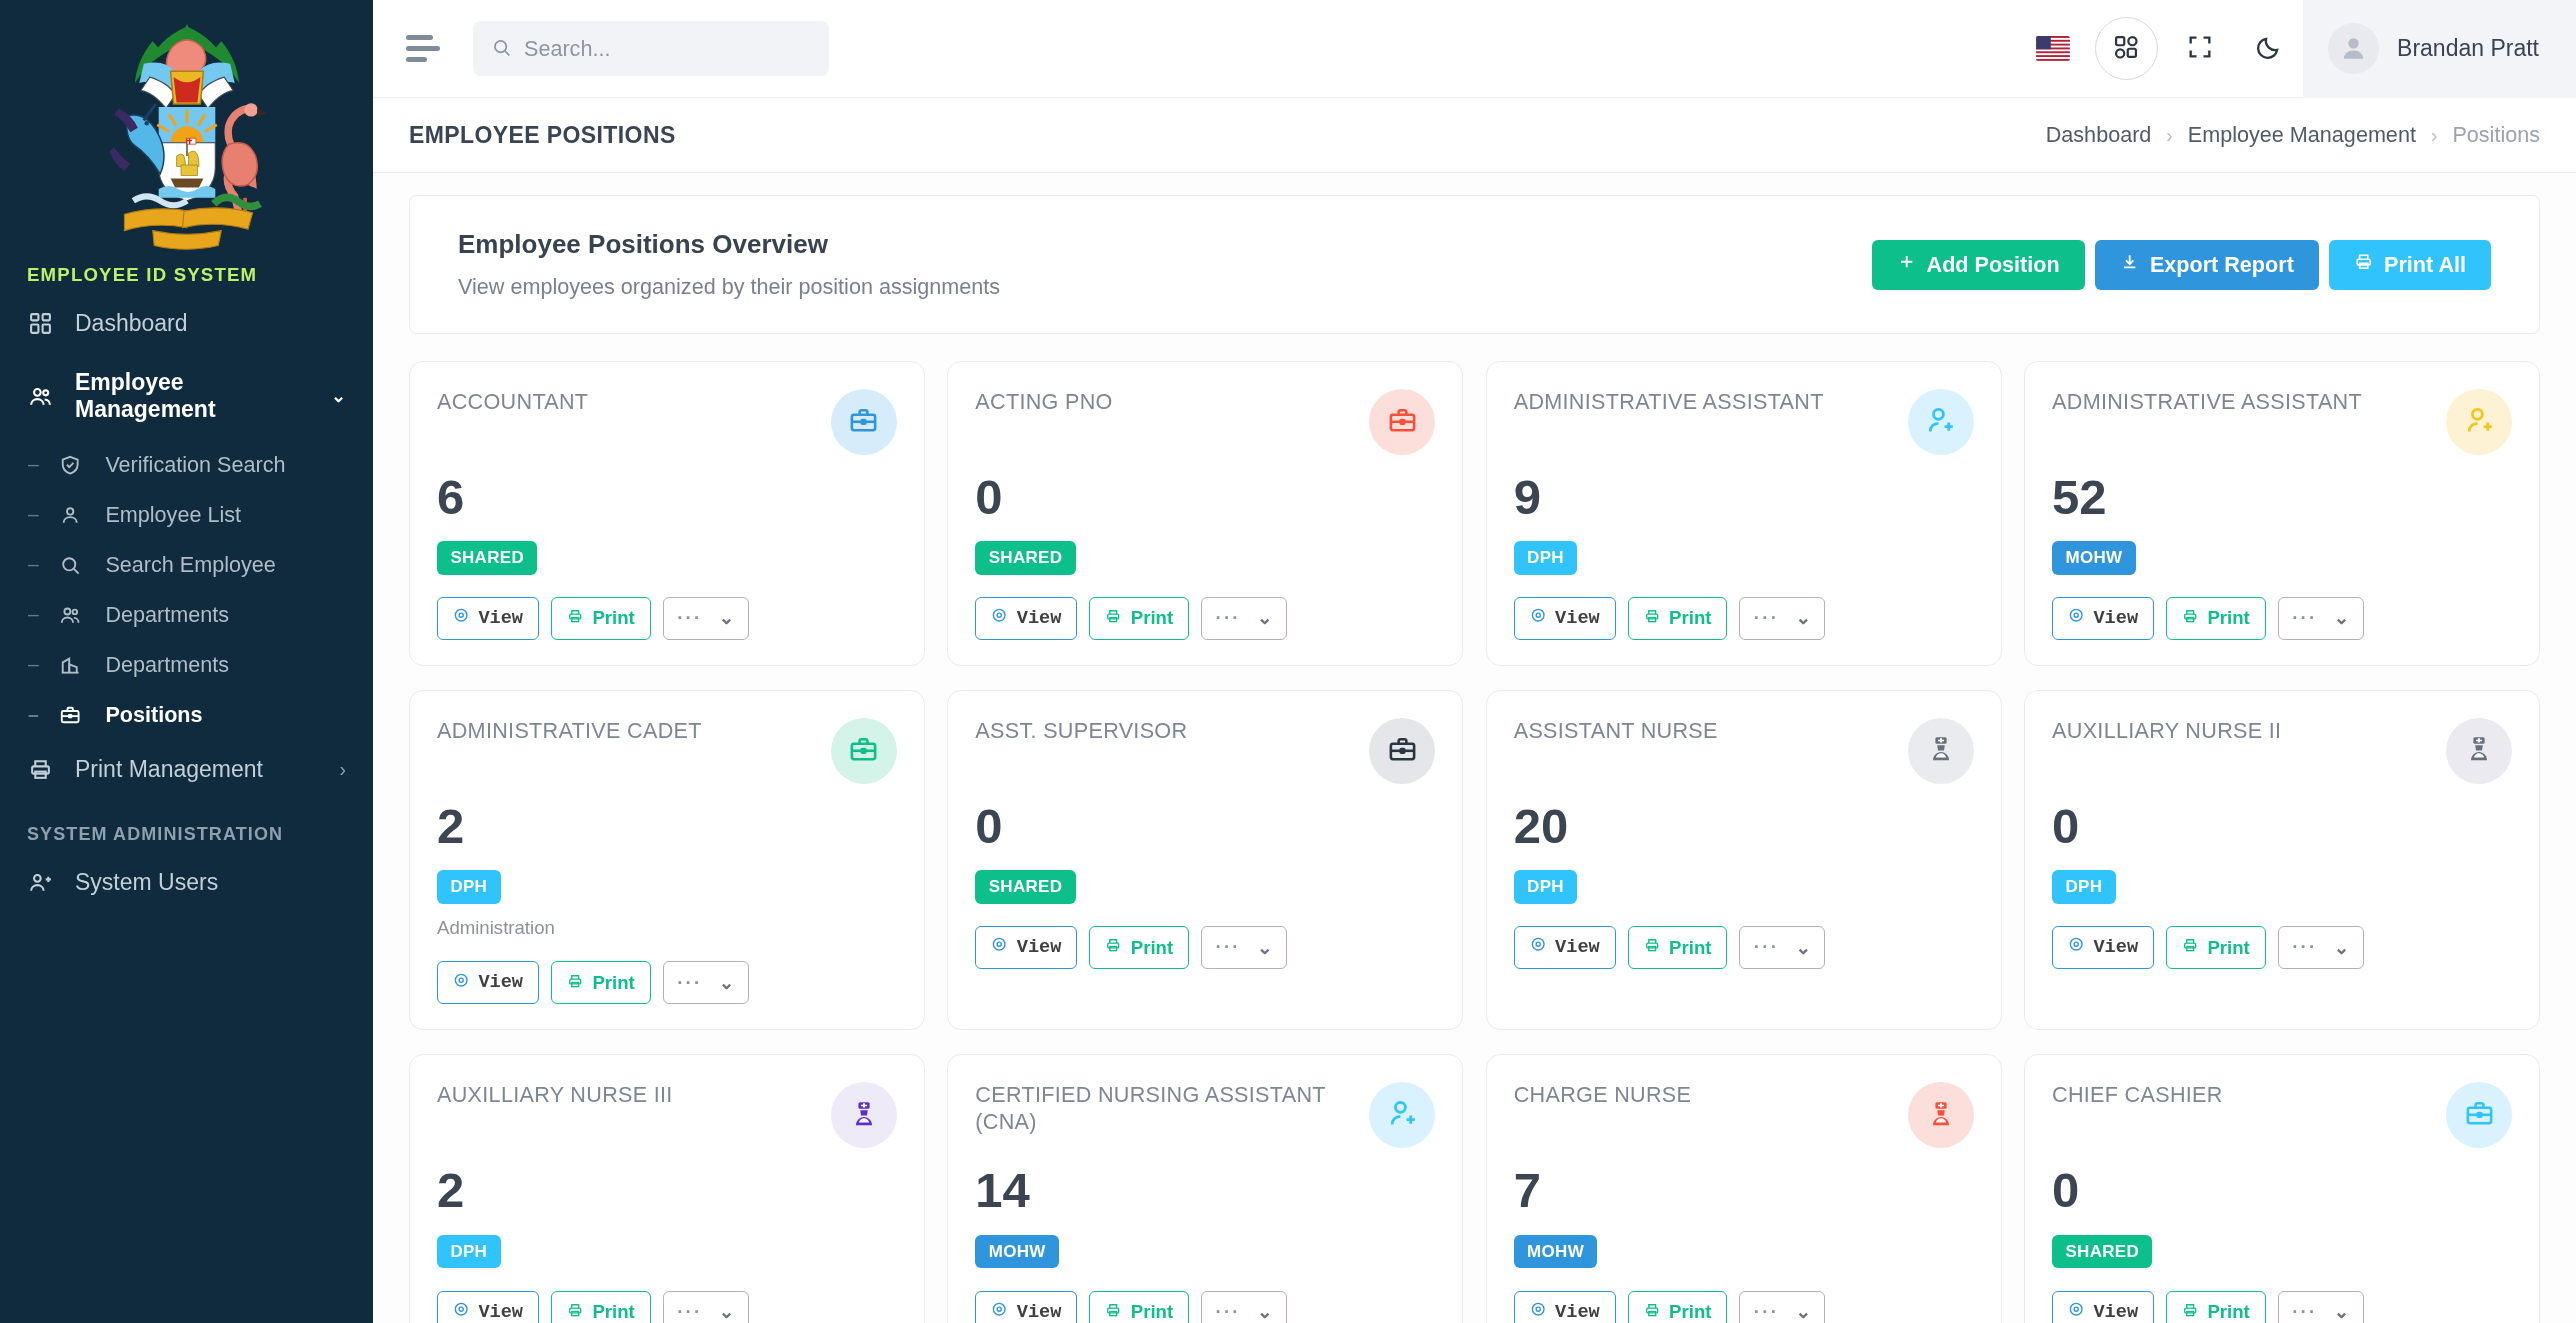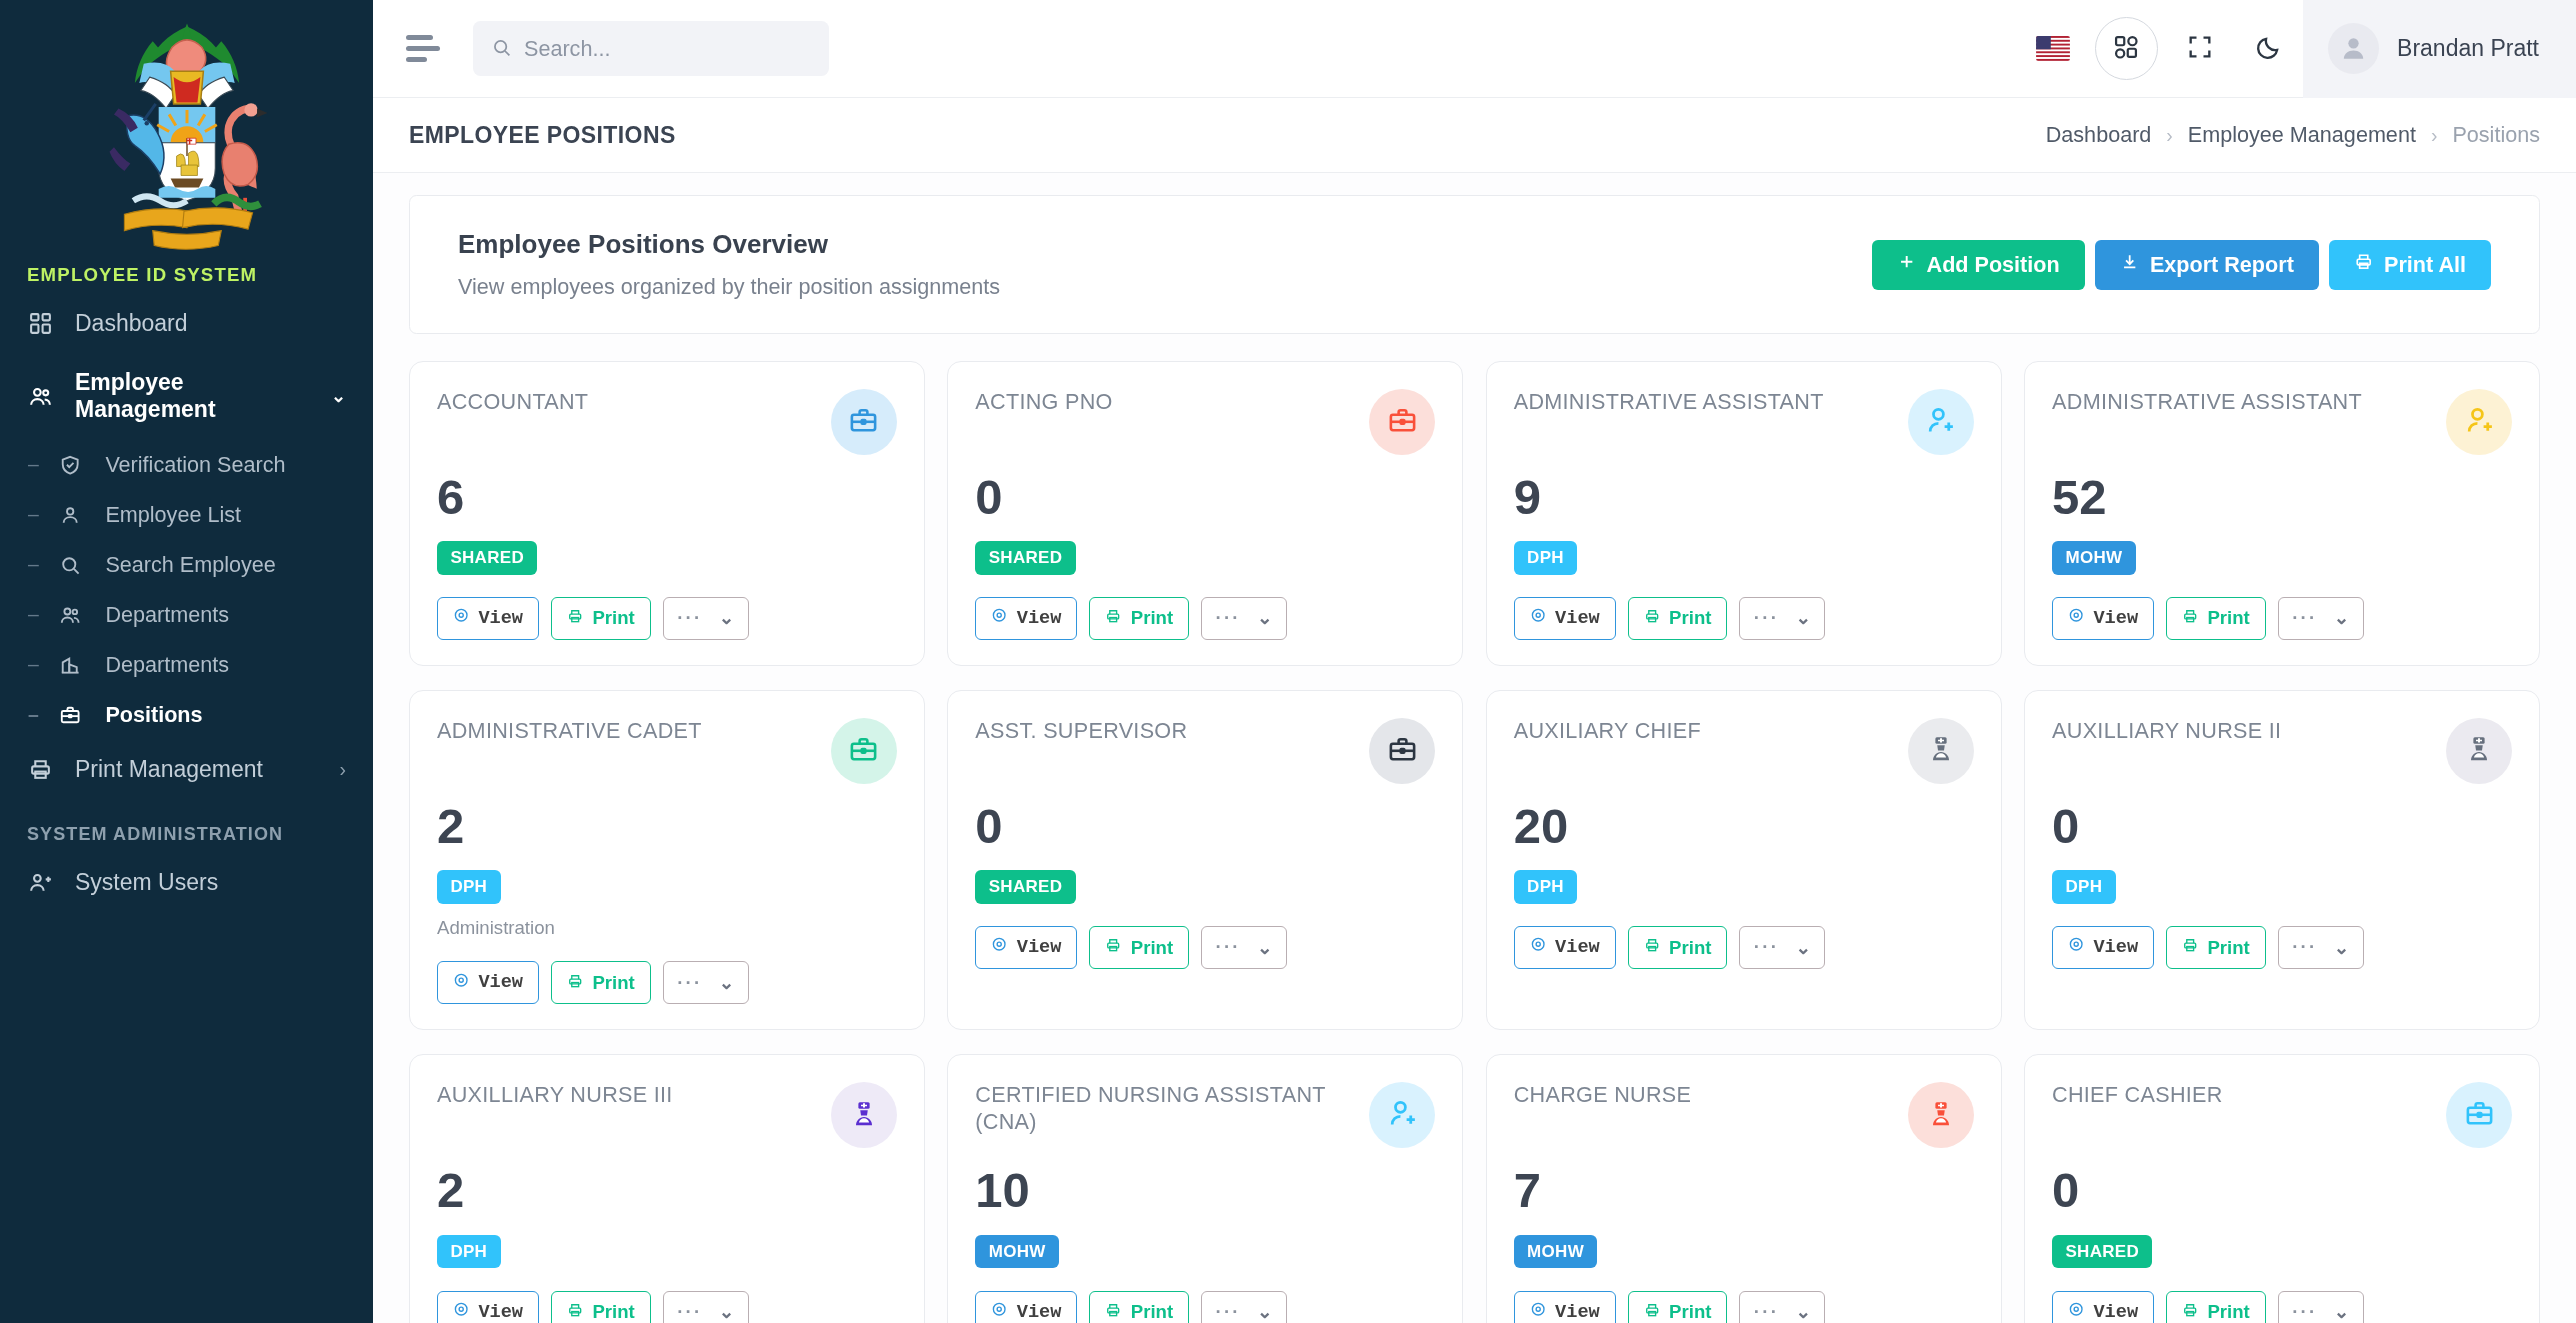--- a/index.html
+++ b/index.html
@@ -685,7 +685,7 @@
           </div>
           <div class="card">
             <div class="card-top">
-              <div class="card-title">AUXILIARY CHIEF</div>
+              <div class="card-title">ASSISTANT NURSE</div>
               <div class="icon-bubble" style="background: rgb(234, 235, 238);">
                 <span><svg width="30" height="30" viewBox="0 0 24 24" fill="#67707e">
                     <rect x="7.5" y="2.5" width="9" height="5.2" rx="1.2"></rect>

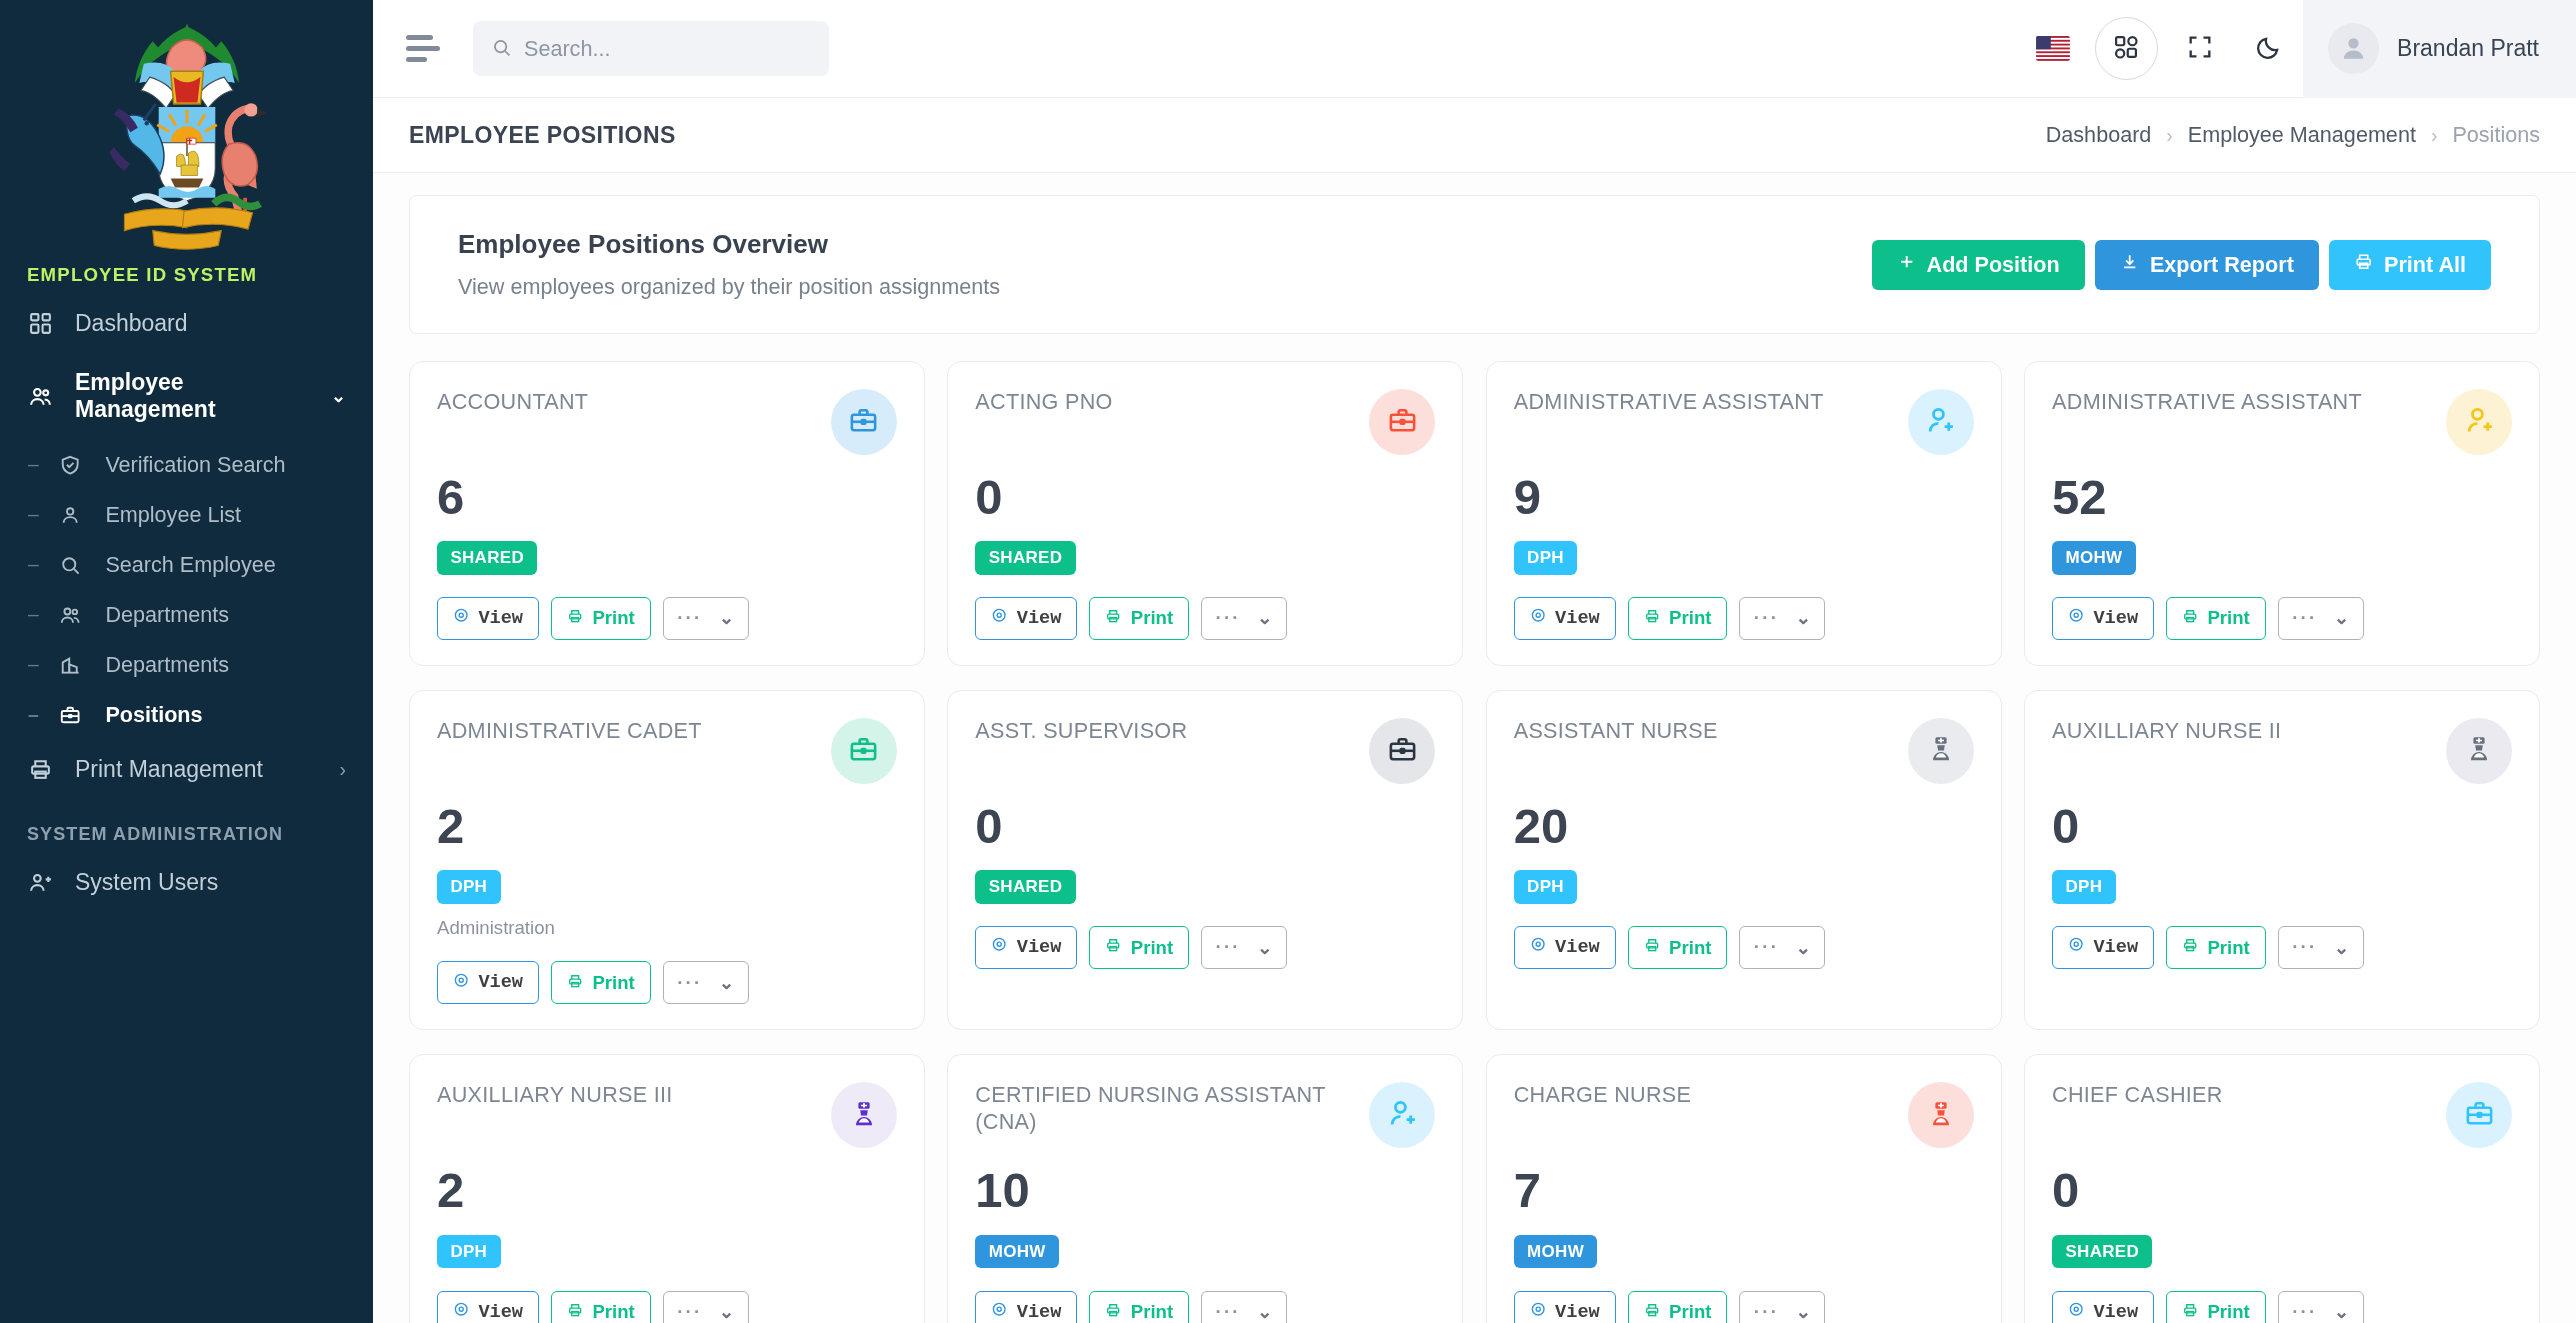--- a/index.html
+++ b/index.html
@@ -808,7 +808,7 @@
                   </svg></span>
               </div>
             </div>
-            <div class="count">10</div>
+            <div class="count">14</div>
             <div><span class="badge MOHW">MOHW</span></div>
             <div class="card-actions">
               <button class="act act-view">

